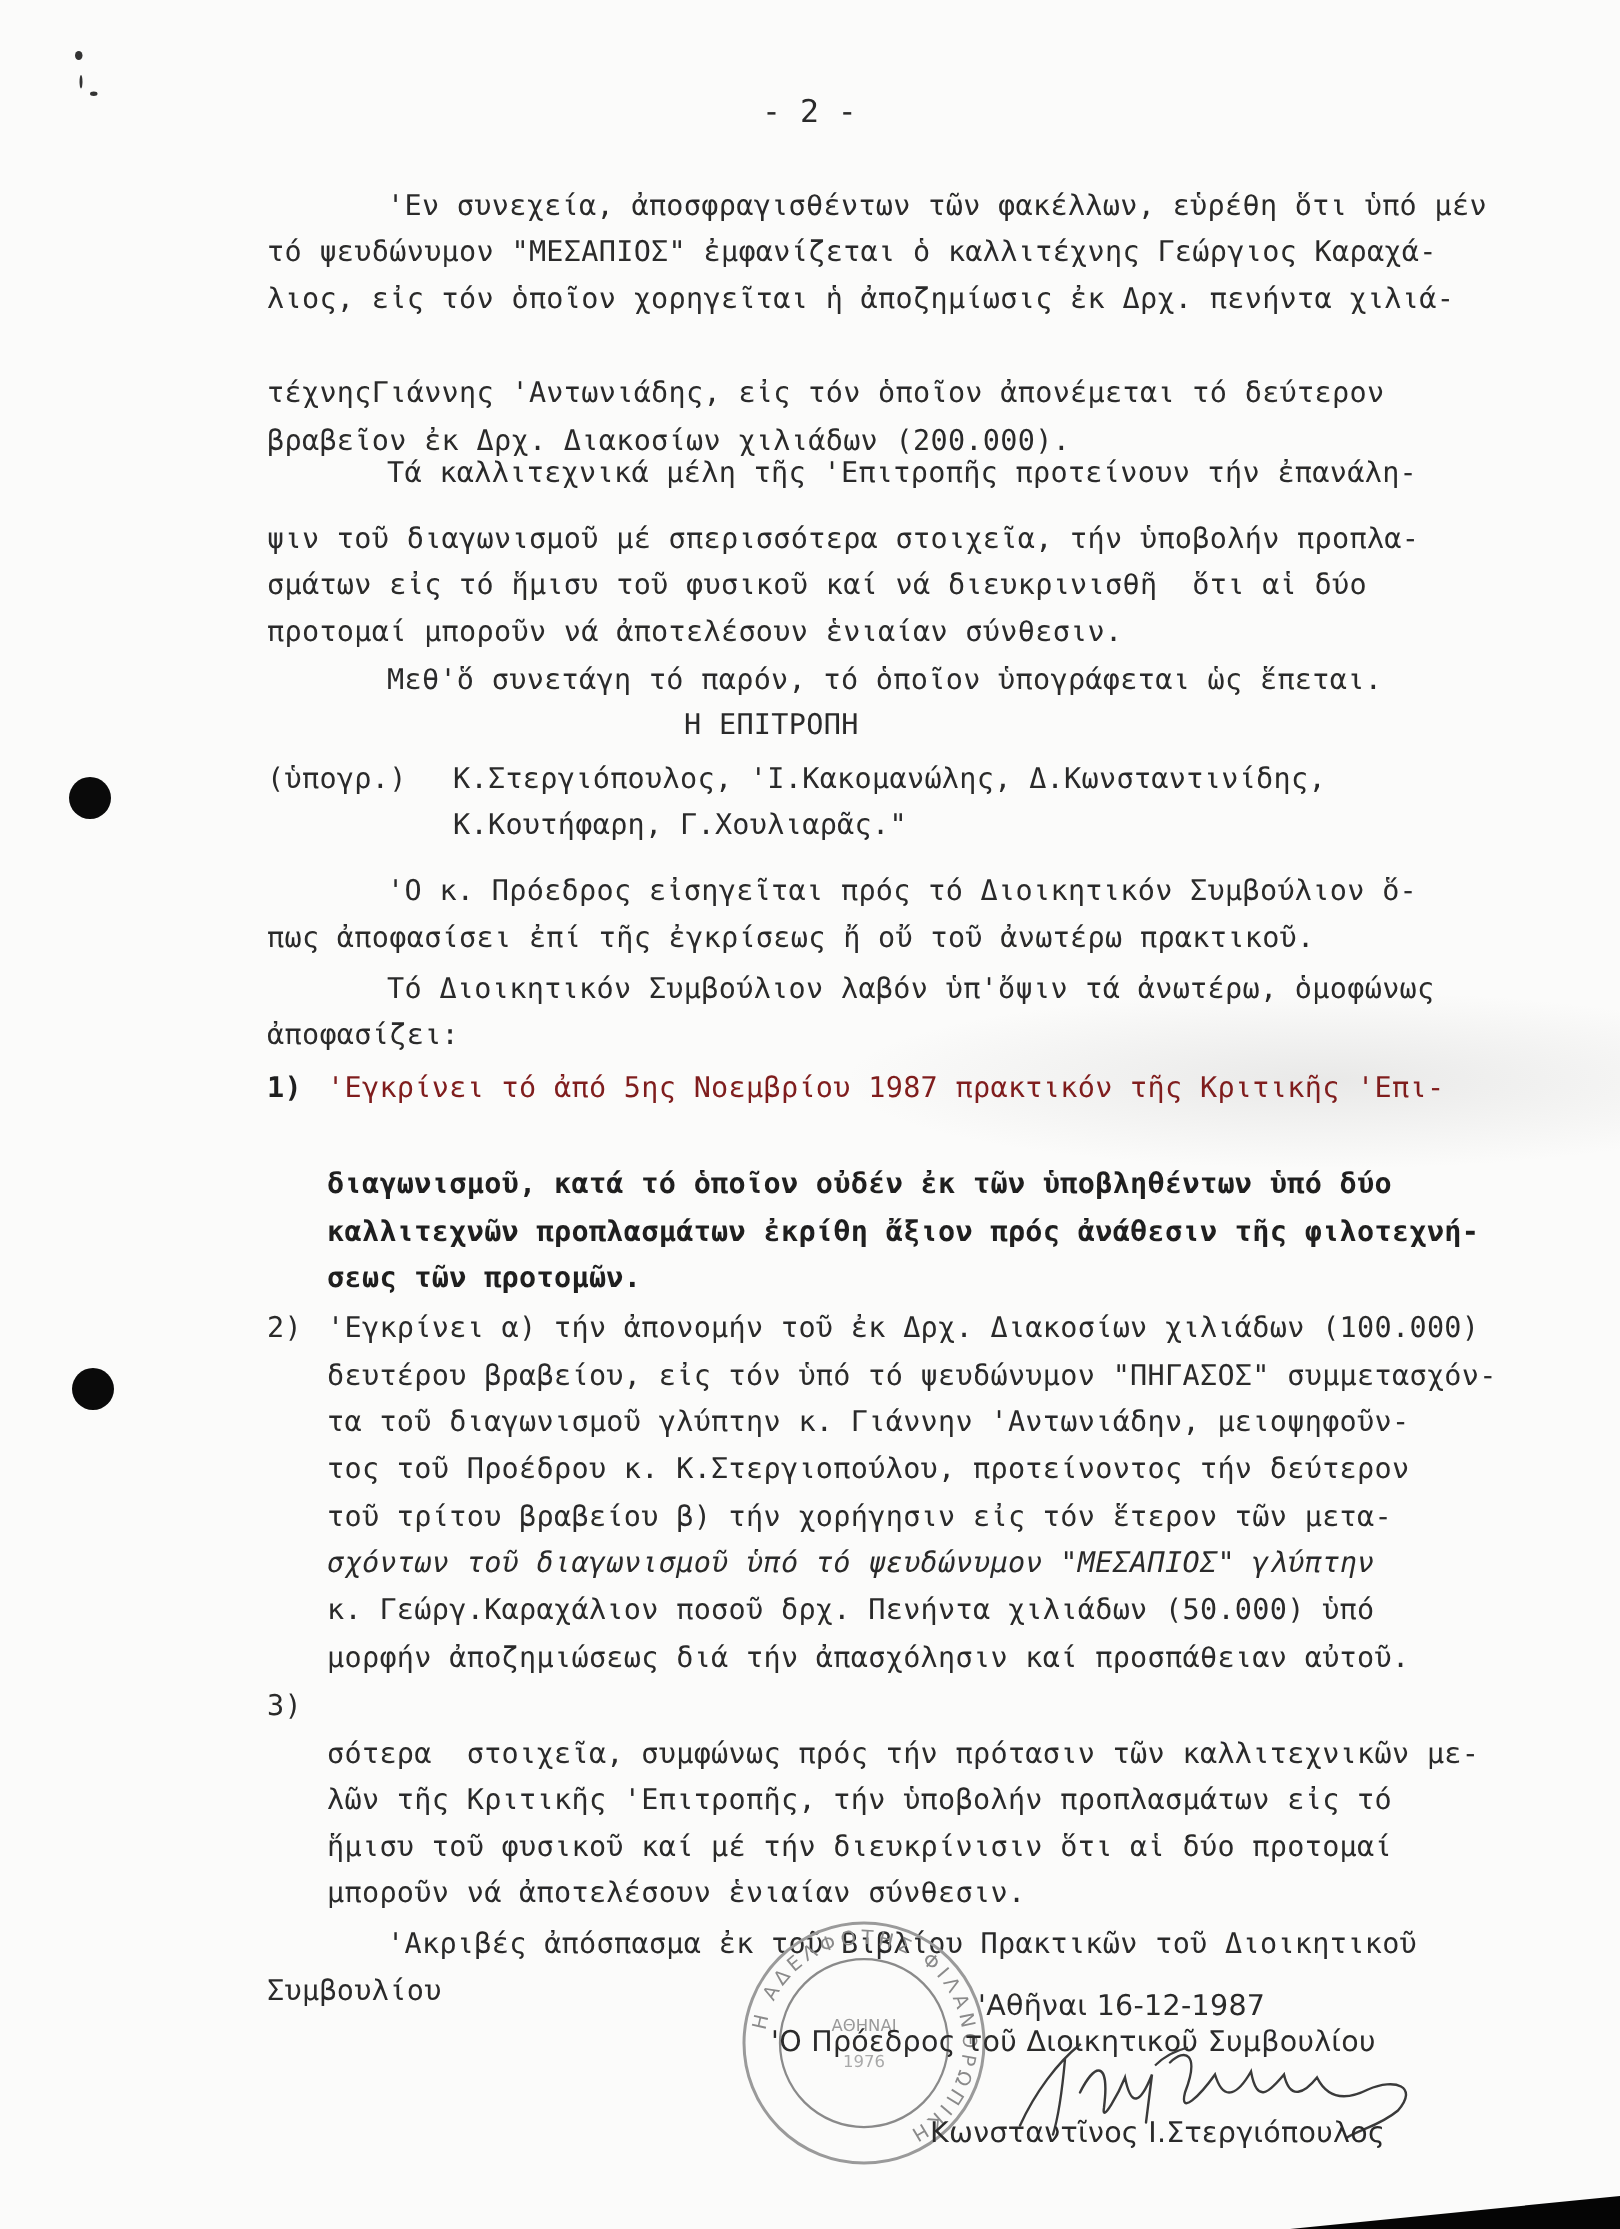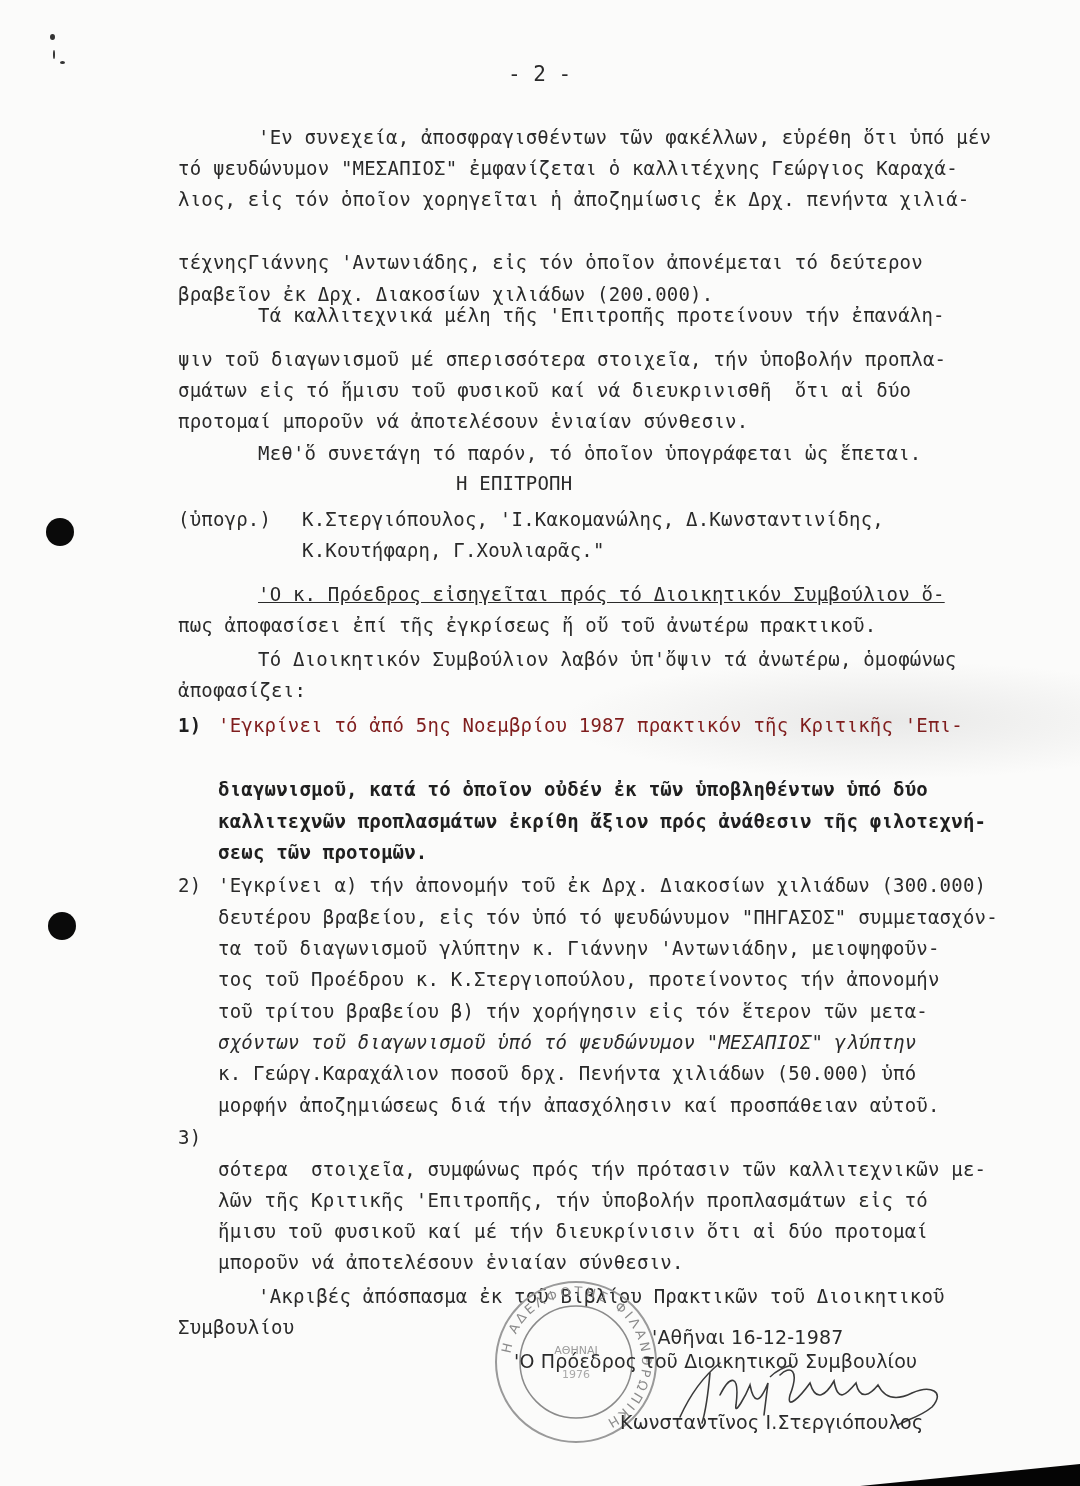--- a/index.html
+++ b/index.html
@@ -69,7 +69,7 @@
   <div class="ln" style="left:302px;top:510px;">Κ.Στεργιόπουλος, 'Ι.Κακομανώλης, Δ.Κωνσταντινίδης,</div>
   <div class="ln" style="left:302px;top:541px;">Κ.Κουτήφαρη, Γ.Χουλιαρᾶς."</div>
 
-  <div class="ln" style="left:258px;top:585px;text-decoration:underline;">'Ο κ. Πρόεδρος εἰσηγεῖται πρός τό Διοικητικόν Συμβούλιον ὅ-</div>
+  <div class="ln" style="left:258px;top:585px;">'Ο κ. Πρόεδρος εἰσηγεῖται πρός τό Διοικητικόν Συμβούλιον ὅ-</div>
   <div class="ln" style="left:178px;top:616px;">πως ἀποφασίσει ἐπί τῆς ἐγκρίσεως ἤ οὔ τοῦ ἀνωτέρω πρακτικοῦ.</div>
 
   <div class="ln" style="left:258px;top:650px;">Τό Διοικητικόν Συμβούλιον λαβόν ὑπ'ὄψιν τά ἀνωτέρω, ὁμοφώνως</div>

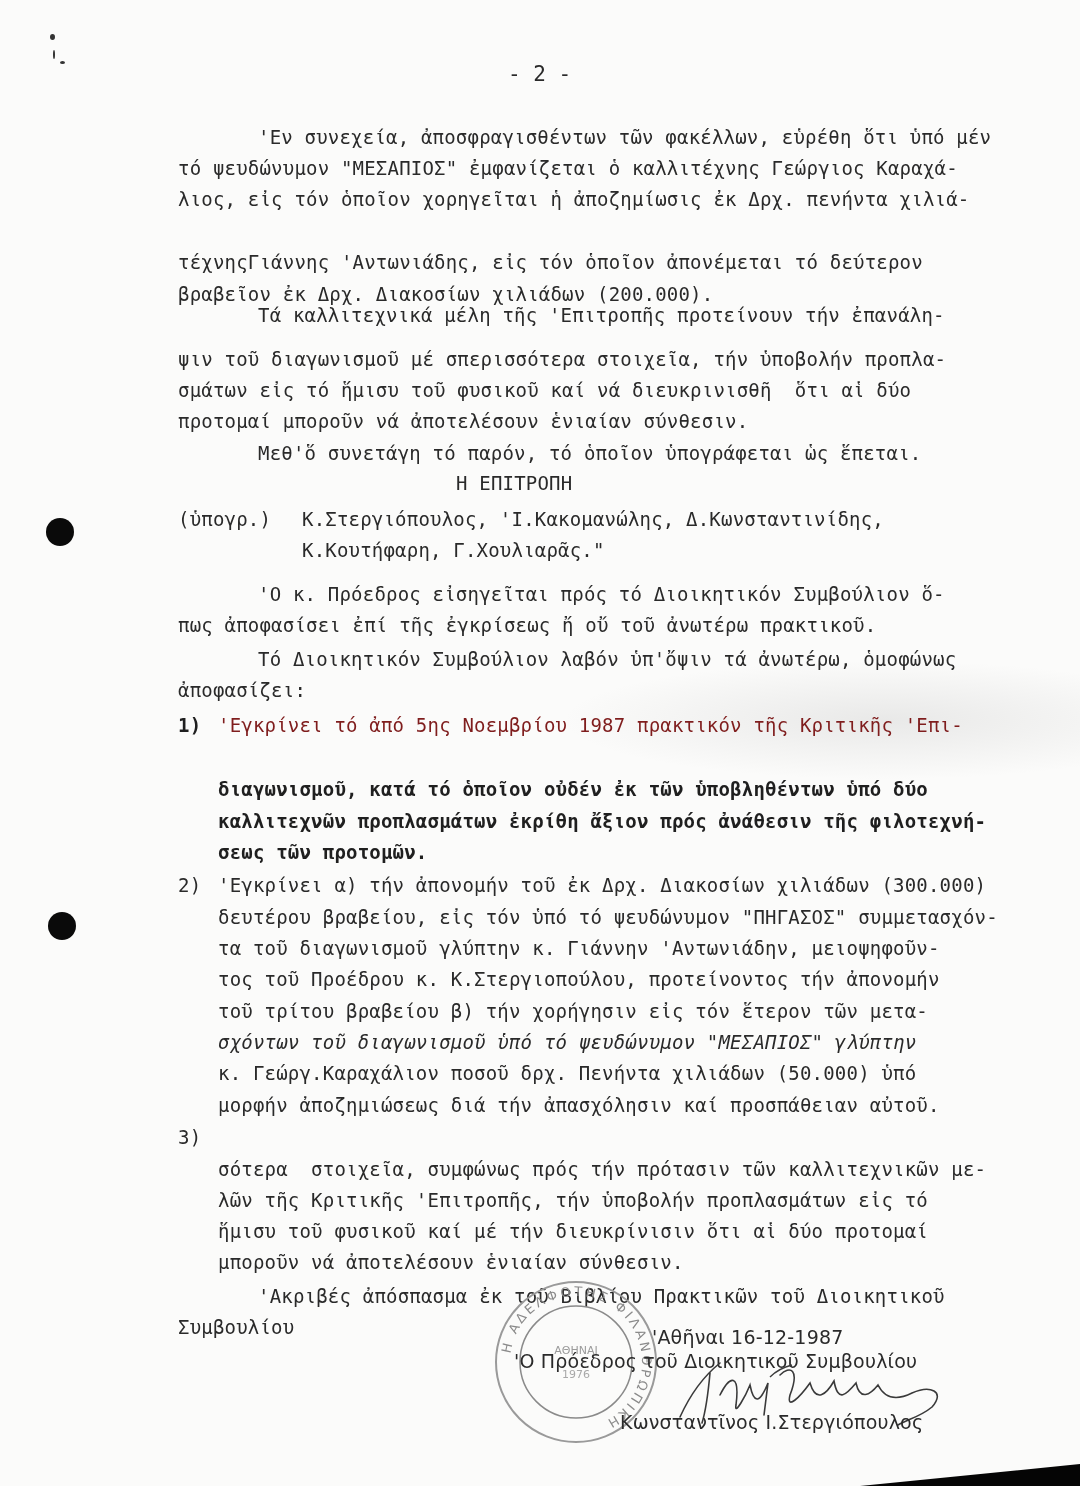--- a/index.html
+++ b/index.html
@@ -82,7 +82,7 @@
   <div class="ln bold" style="left:218px;top:843px;">σεως τῶν προτομῶν.</div>
 
   <div class="ln" style="left:178px;top:876px;">2)</div>
-  <div class="ln" style="left:218px;top:876px;">'Εγκρίνει α) τήν ἀπονομήν τοῦ ἐκ Δρχ. Διακοσίων χιλιάδων (300.000)</div>
+  <div class="ln" style="left:218px;top:876px;">'Εγκρίνει α) τήν ἀπονομήν τοῦ ἐκ Δρχ. Διακοσίων χιλιάδων (100.000)</div>
   <div class="ln" style="left:218px;top:908px;">δευτέρου βραβείου, εἰς τόν ὑπό τό ψευδώνυμον "ΠΗΓΑΣΟΣ" συμμετασχόν-</div>
   <div class="ln" style="left:218px;top:939px;">τα τοῦ διαγωνισμοῦ γλύπτην κ. Γιάννην 'Αντωνιάδην, μειοψηφοῦν-</div>
   <div class="ln" style="left:218px;top:970px;">τος τοῦ Προέδρου κ. Κ.Στεργιοπούλου, προτείνοντος τήν ἀπονομήν</div>

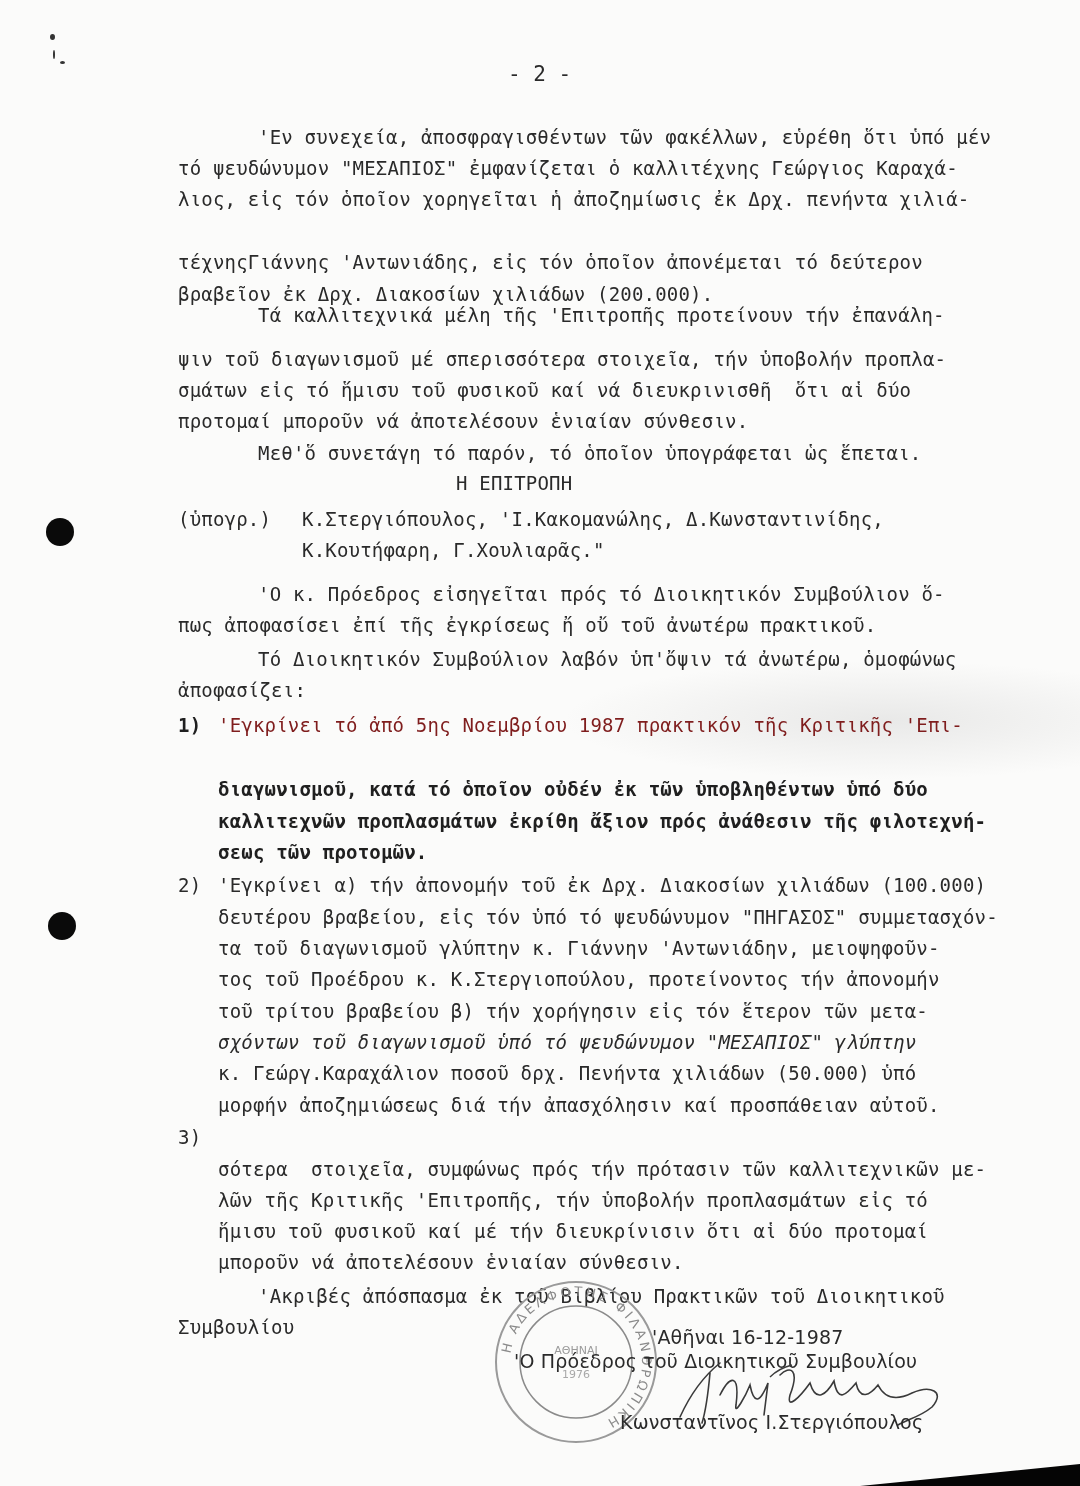--- a/index.html
+++ b/index.html
@@ -85,7 +85,7 @@
   <div class="ln" style="left:218px;top:876px;">'Εγκρίνει α) τήν ἀπονομήν τοῦ ἐκ Δρχ. Διακοσίων χιλιάδων (100.000)</div>
   <div class="ln" style="left:218px;top:908px;">δευτέρου βραβείου, εἰς τόν ὑπό τό ψευδώνυμον "ΠΗΓΑΣΟΣ" συμμετασχόν-</div>
   <div class="ln" style="left:218px;top:939px;">τα τοῦ διαγωνισμοῦ γλύπτην κ. Γιάννην 'Αντωνιάδην, μειοψηφοῦν-</div>
-  <div class="ln" style="left:218px;top:970px;">τος τοῦ Προέδρου κ. Κ.Στεργιοπούλου, προτείνοντος τήν ἀπονομήν</div>
+  <div class="ln" style="left:218px;top:970px;">τος τοῦ Προέδρου κ. Κ.Στεργιοπούλου, προτείνοντος τήν δεύτερον</div>
   <div class="ln" style="left:218px;top:1002px;">τοῦ τρίτου βραβείου β) τήν χορήγησιν εἰς τόν ἕτερον τῶν μετα-</div>
   <div class="ln" style="left:218px;top:1033px;font-style:italic;">σχόντων τοῦ διαγωνισμοῦ ὑπό τό ψευδώνυμον "ΜΕΣΑΠΙΟΣ" γλύπτην</div>
   <div class="ln" style="left:218px;top:1064px;">κ. Γεώργ.Καραχάλιον ποσοῦ δρχ. Πενήντα χιλιάδων (50.000) ὑπό</div>

